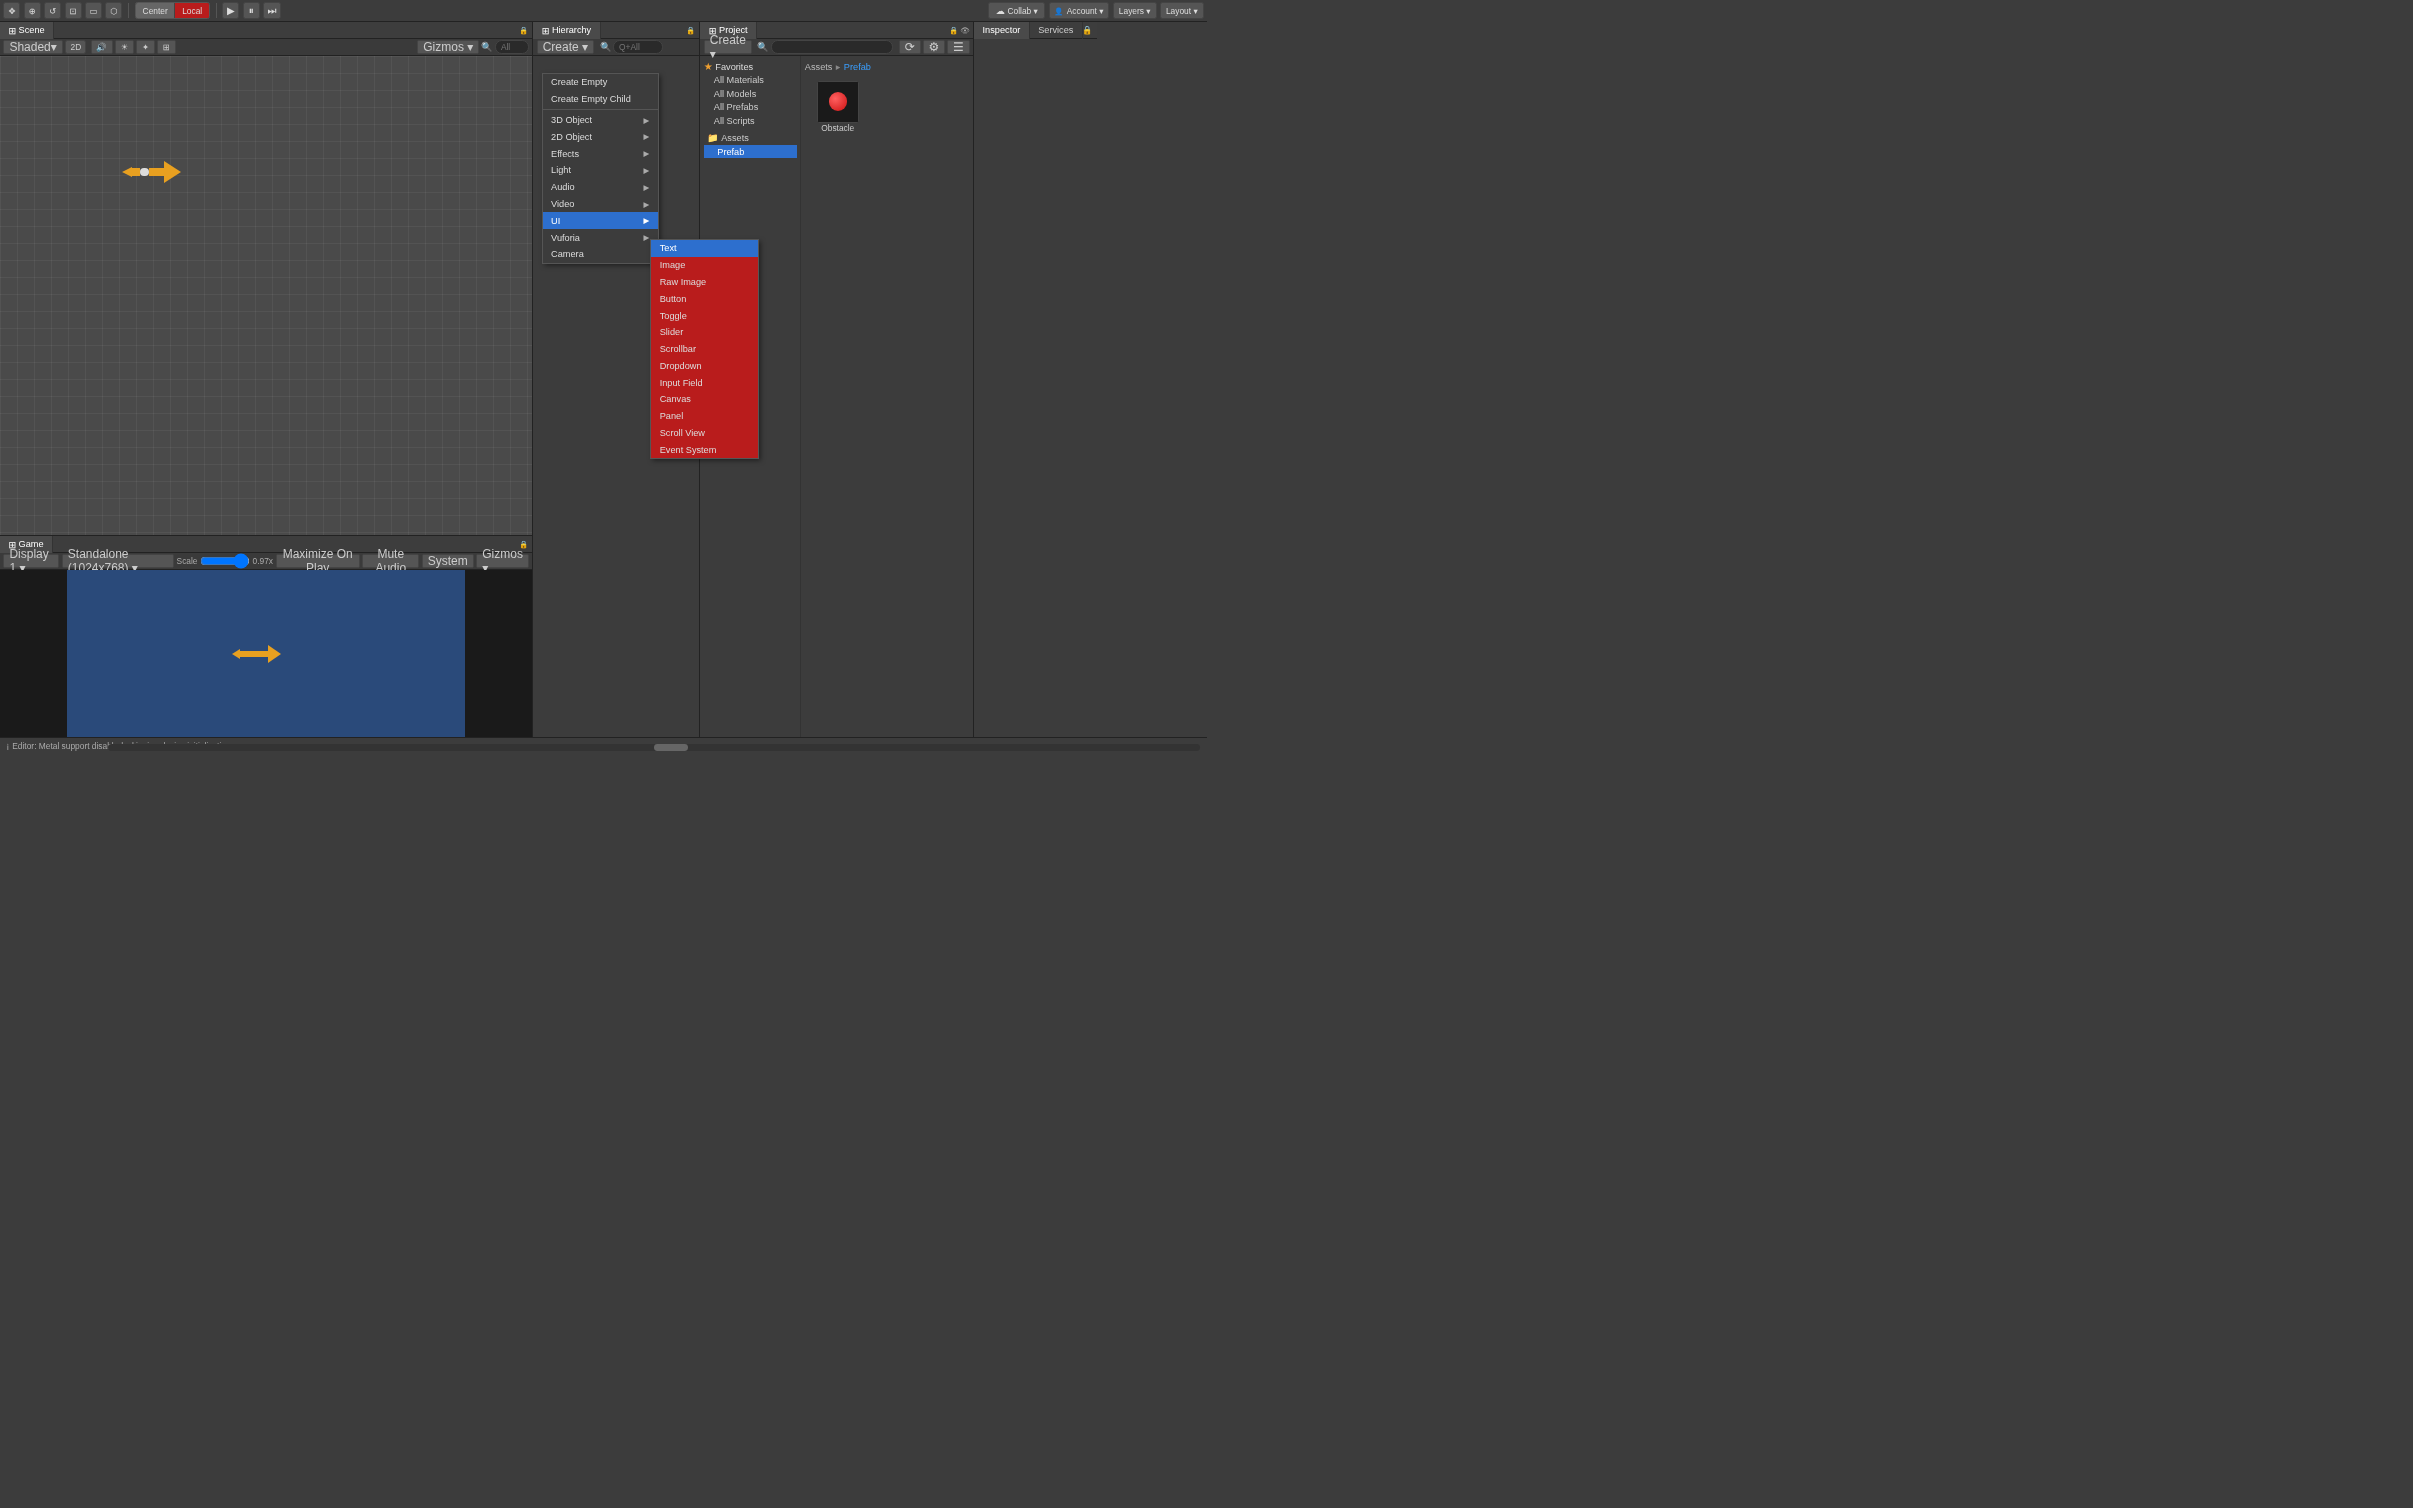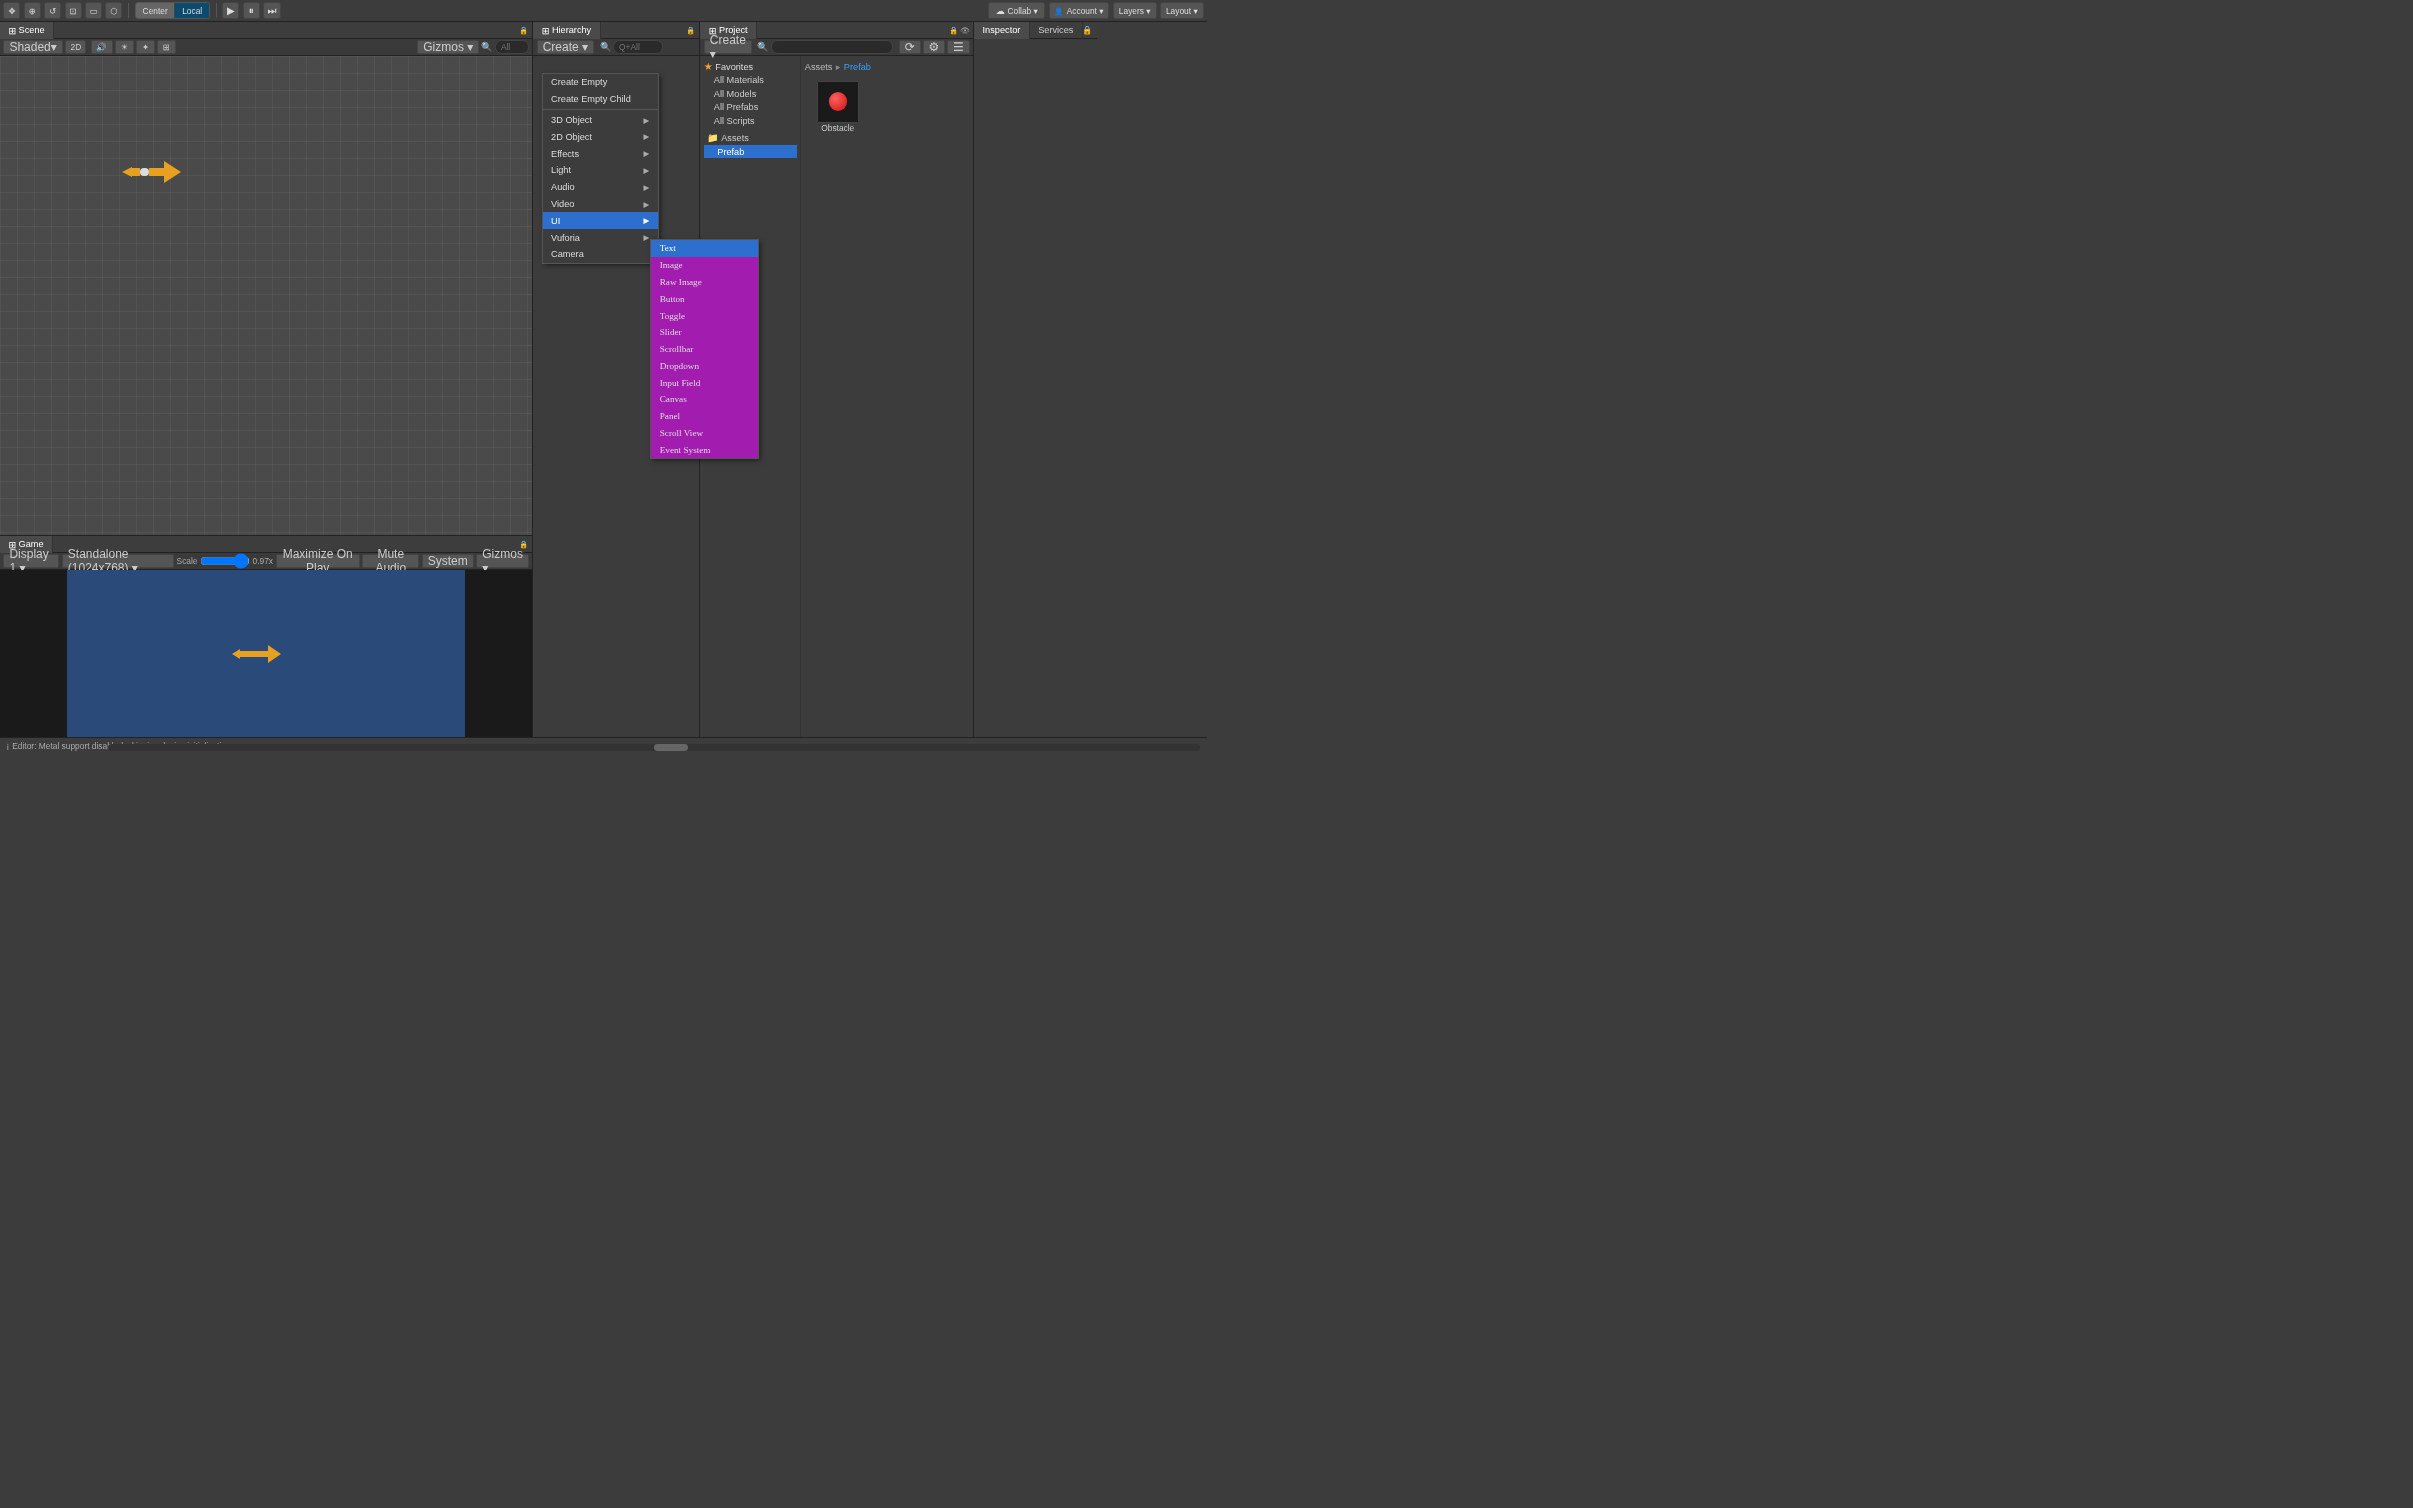--- a/index.html
+++ b/index.html
@@ -410,7 +410,7 @@
     .toggle-btn {
       height: 15px;
       padding: 0 6.7px;
-      background: #0c4a6e;
+      background: #b91c1c;
       border: none;
       color: #ddd;
       font-size: 8.4px;

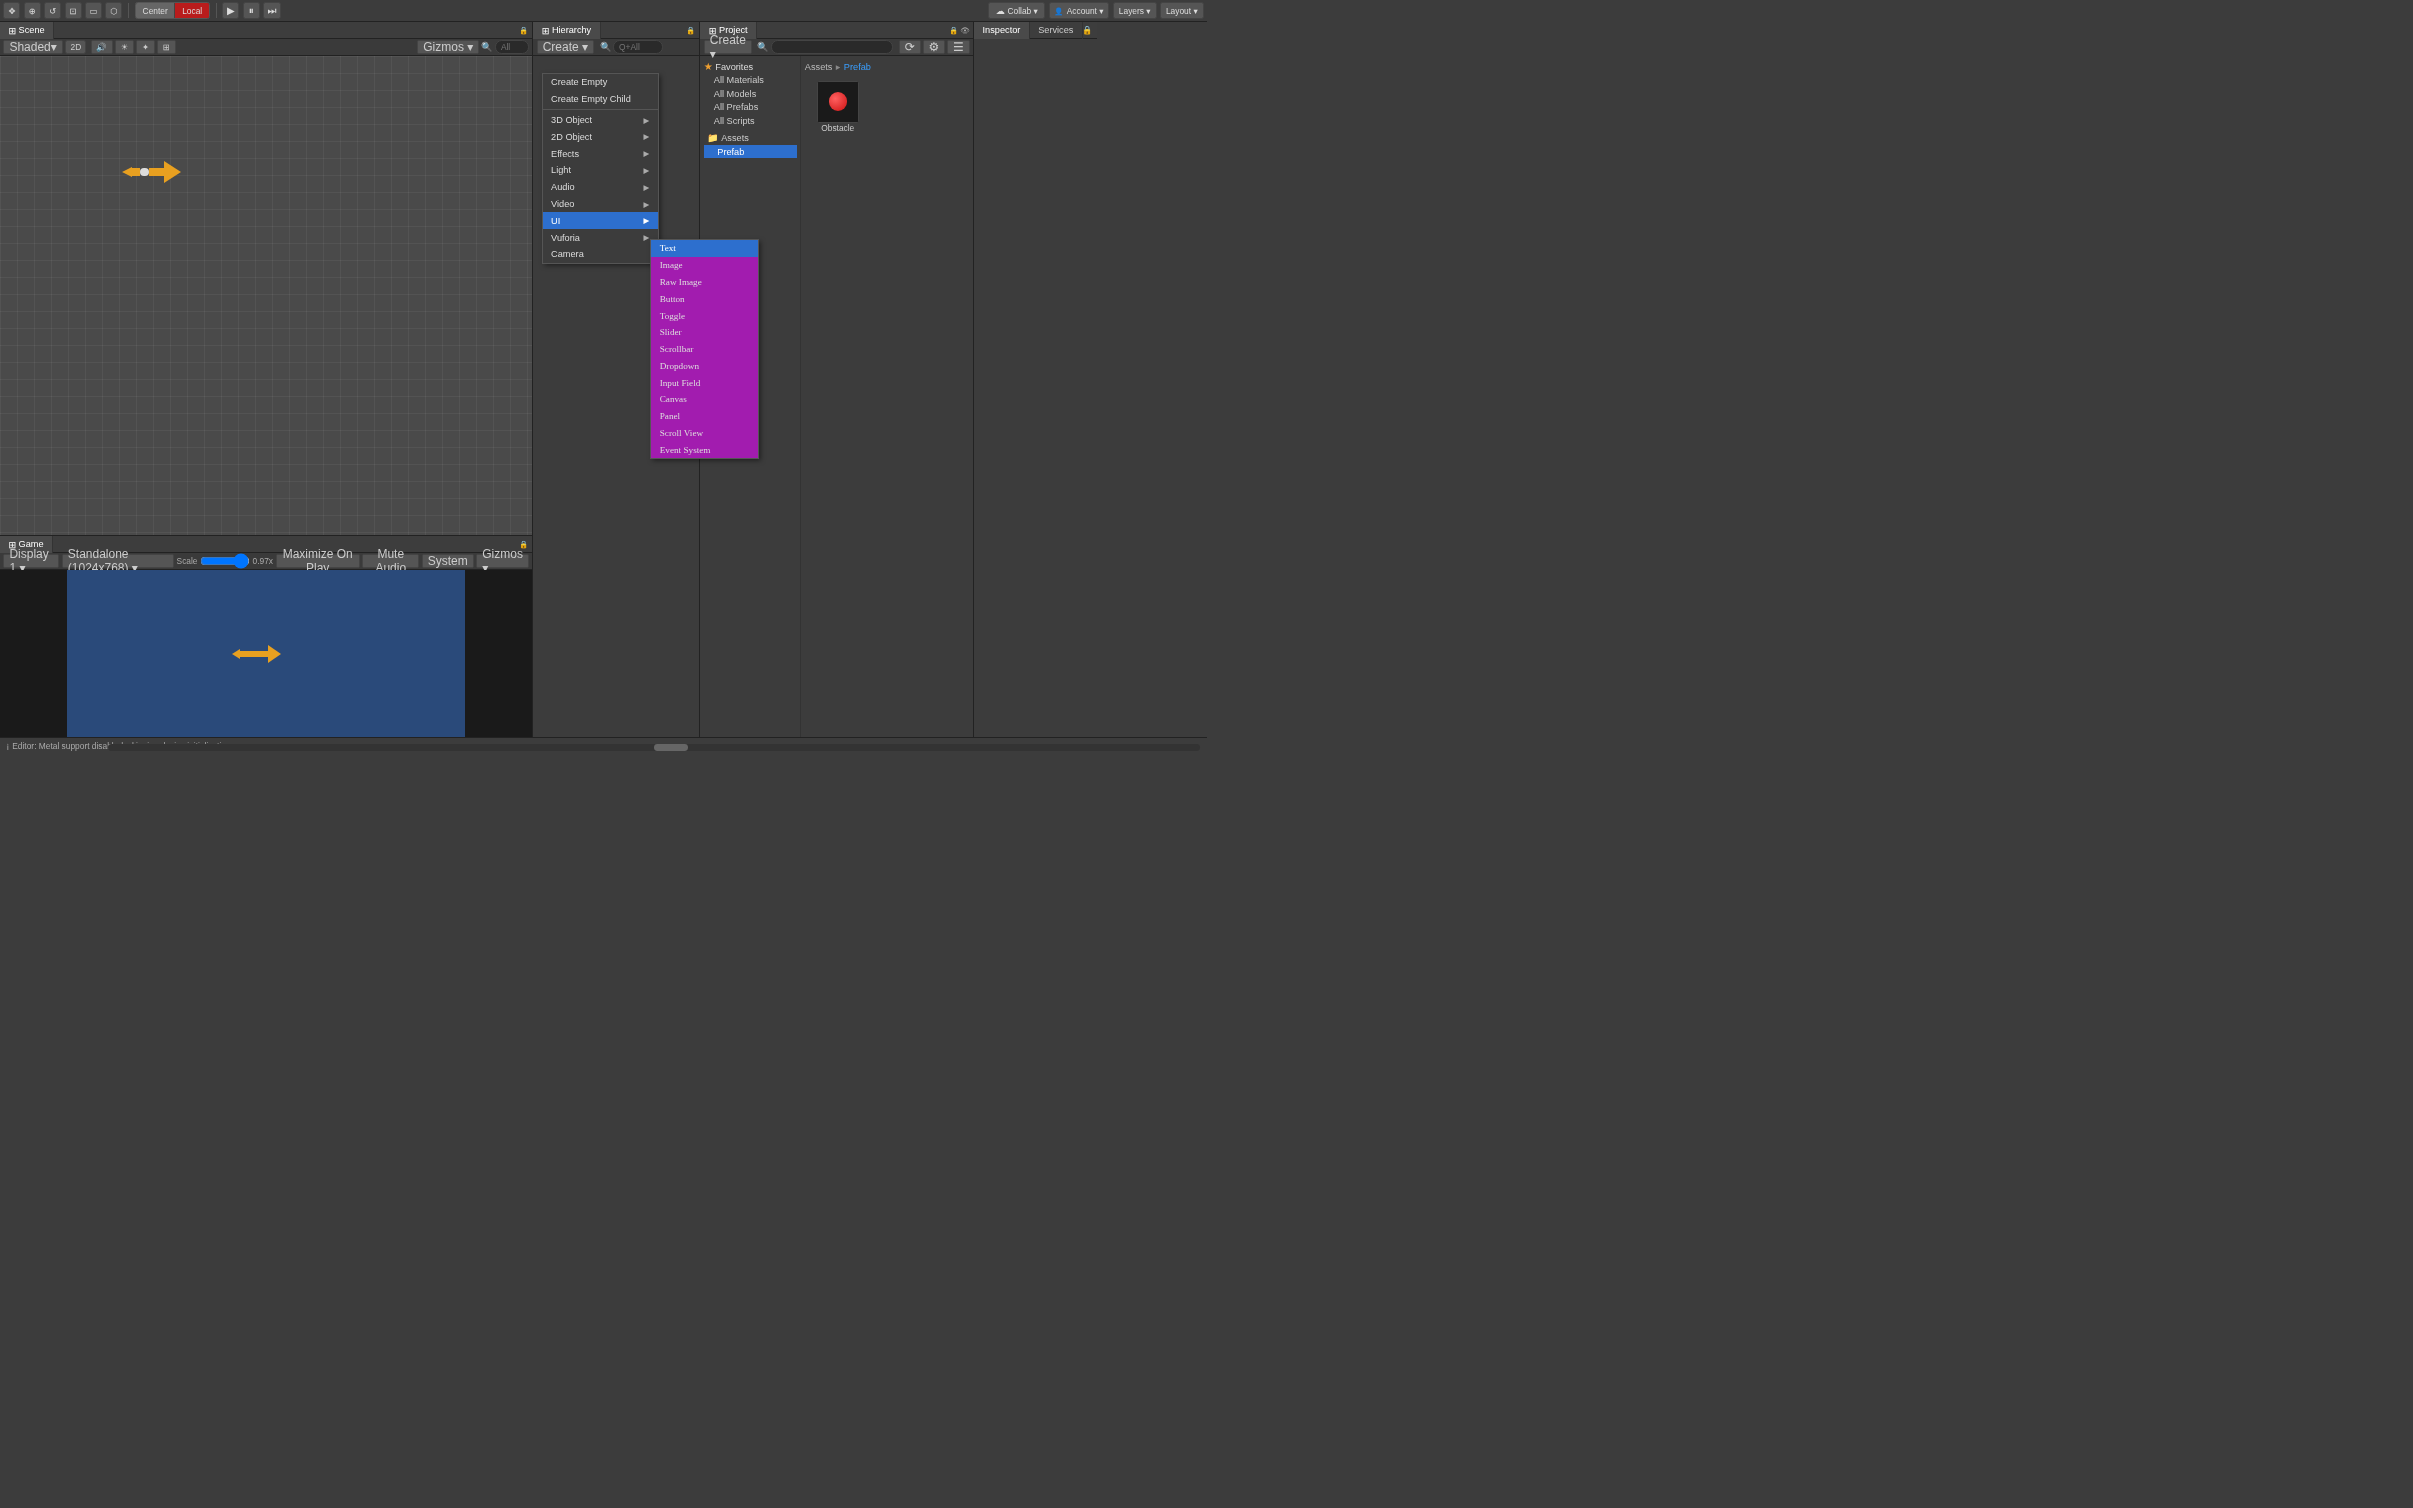--- a/index.html
+++ b/index.html
@@ -251,12 +251,11 @@
       position: absolute;
       top: 17px;
       left: 117px;
-      background: #a21caf;
+      background: #b91c1c;
       border: 0.8px solid #555;
       min-width: 109px;
       z-index: 101;
       box-shadow: 1.7px 1.7px 5px rgba(0,0,0,0.5);
-      font-family: Liberation Serif, serif;
     }
     .sub-context-menu .context-menu-item.highlighted {
       background: #2d6fce;

